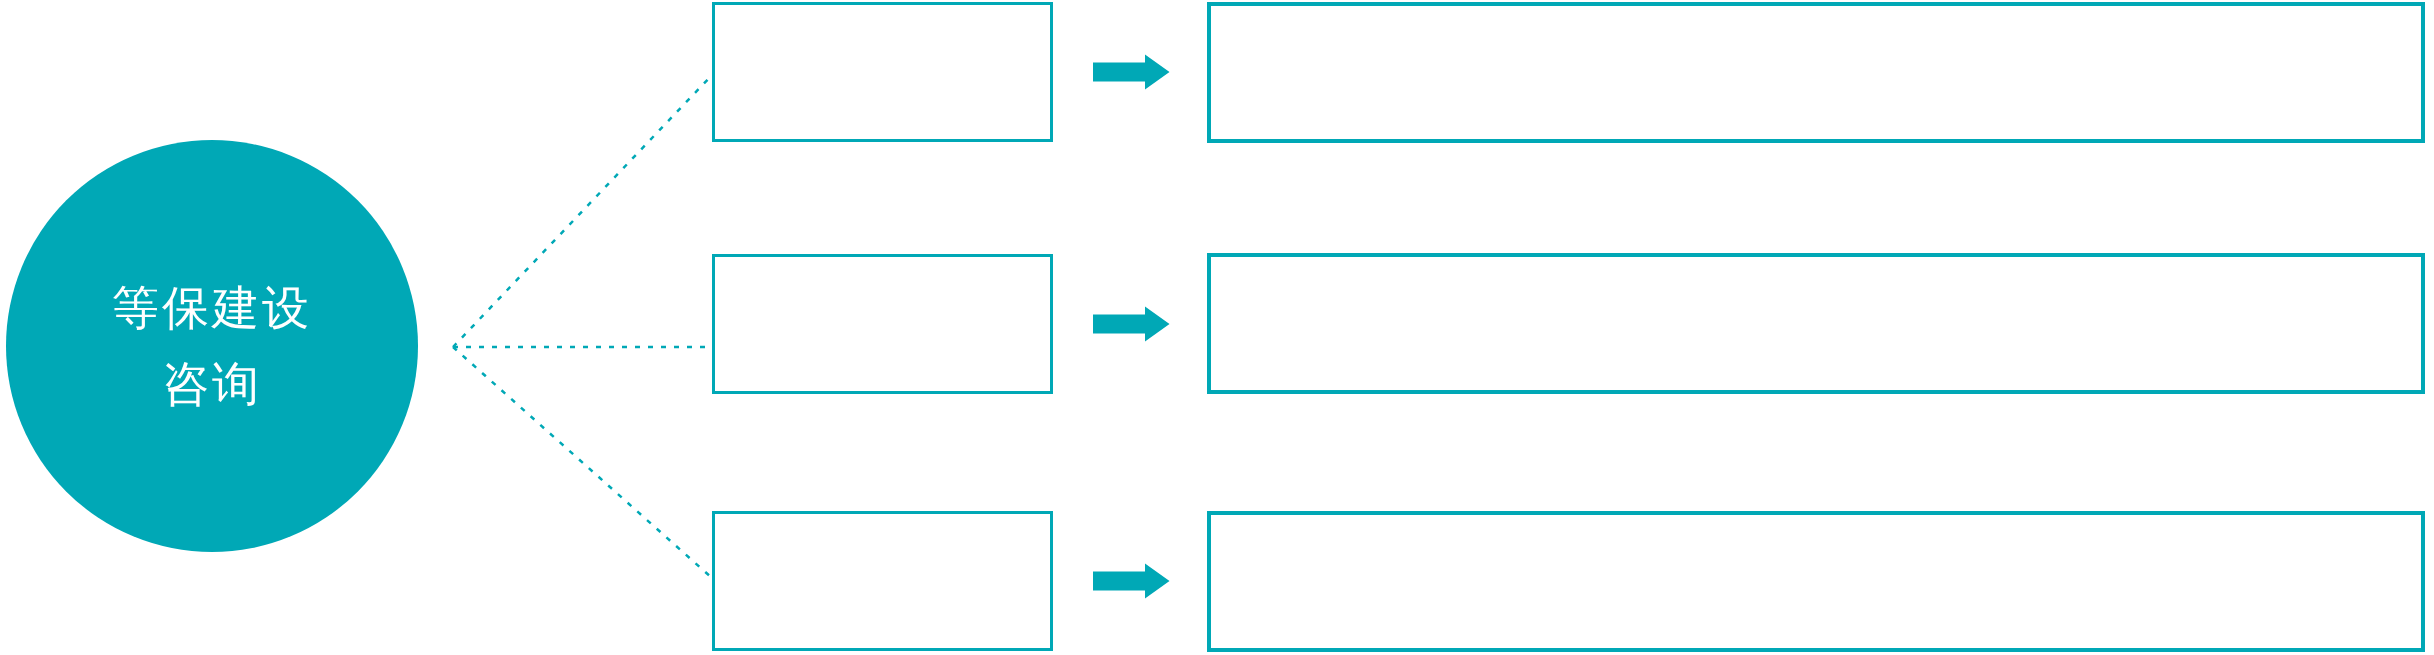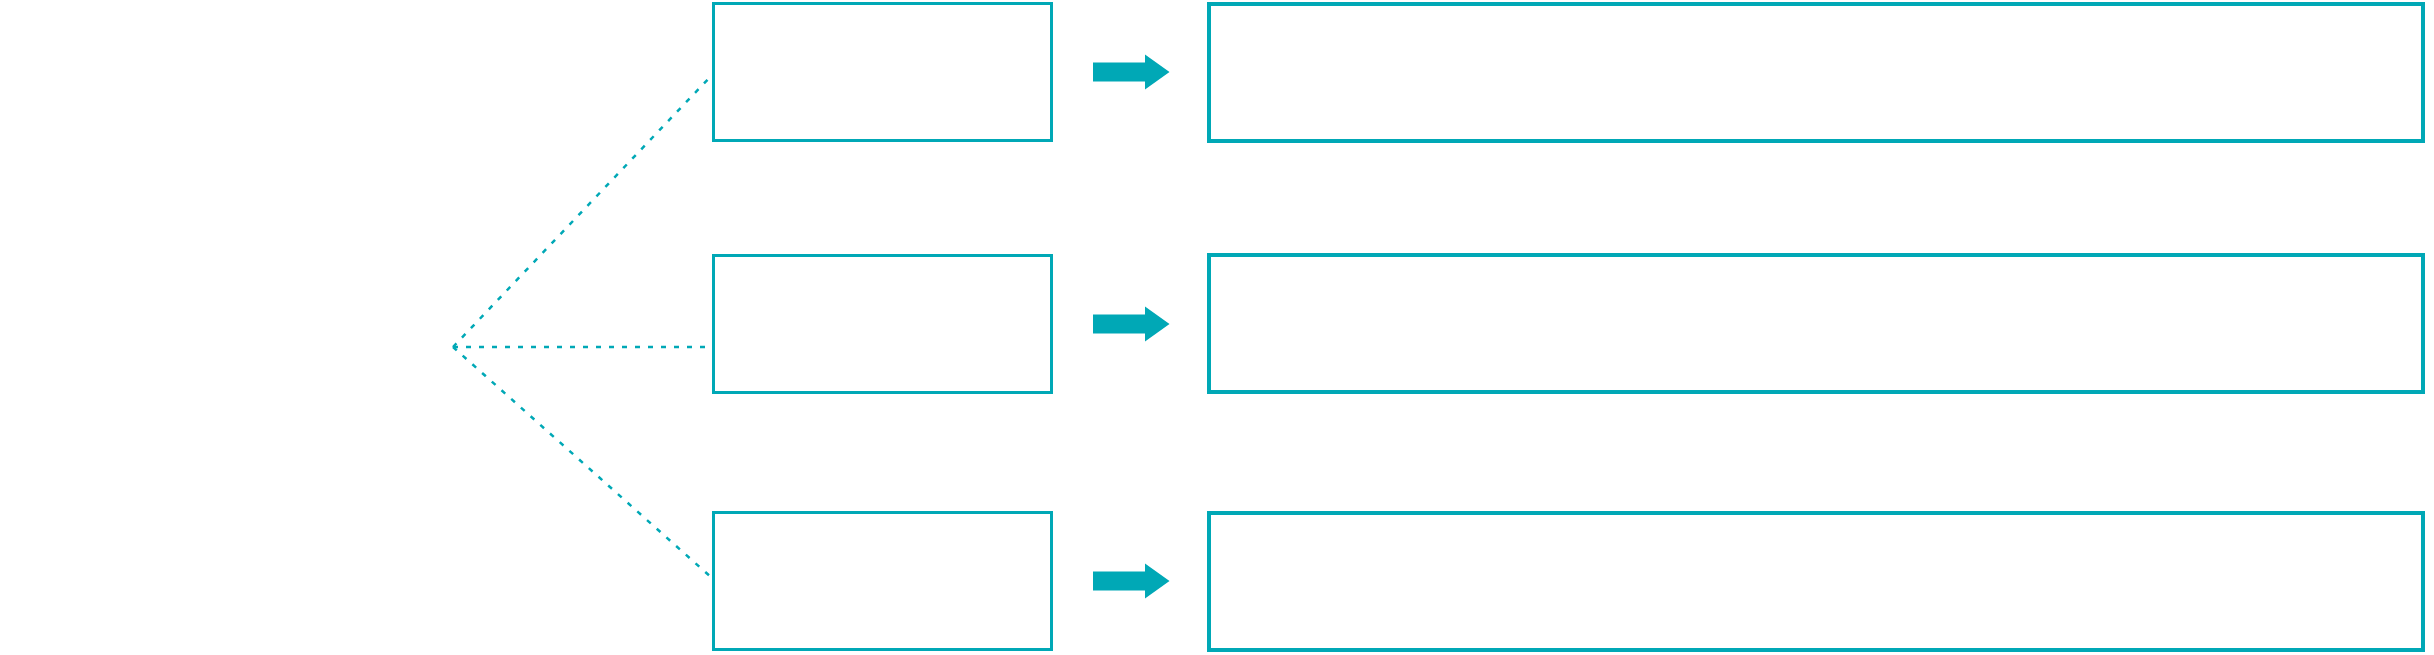--- a/index.html
+++ b/index.html
@@ -96,6 +96,10 @@
     <line x1="453" y1="347" x2="712" y2="578"></line>
   </svg>
 
+  <div class="hub-circle">
+    <span>等保建设</span>
+    <span>咨询</span>
+  </div>
 
   <div class="small-box row-0">
     <span></span>

